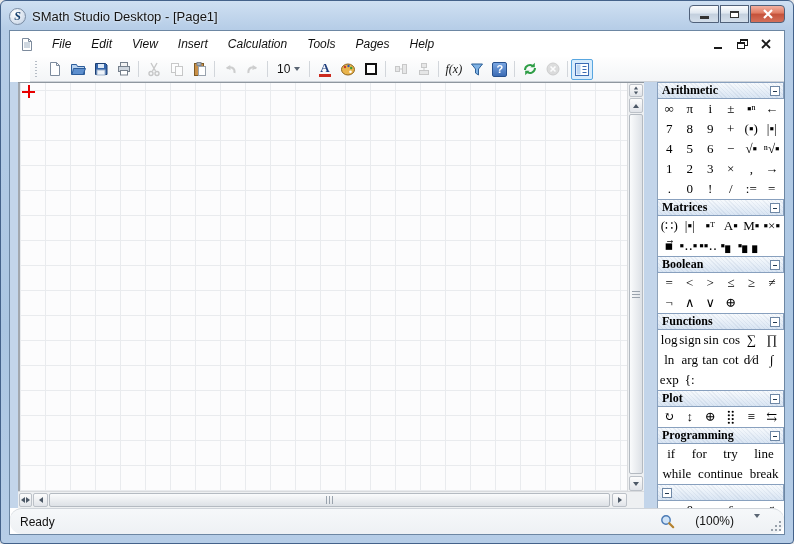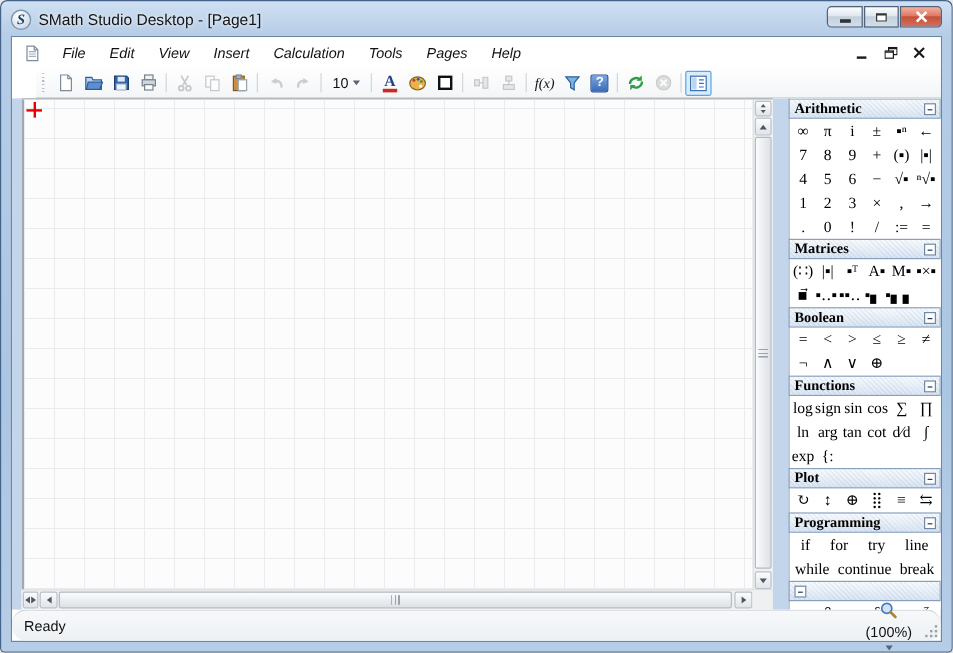--- a/index.html
+++ b/index.html
@@ -93,7 +93,7 @@
   .statusbar{height:26px;flex:0 0 auto;background:linear-gradient(#f6f8fa,#eef1f4);border-top:1px solid #cfd4da;
     display:flex;align-items:center;padding:0 10px;position:relative;border-radius:12px;}
   .status-text{font-size:12px;color:#111;}
-  .zoomctl{margin-left:auto;display:flex;align-items:center;gap:4px;padding-right:14px;flex-direction:column;}
+  .zoomctl{margin-left:auto;display:flex;align-items:flex-start;gap:20px;padding-right:14px;}
   .zoom-text{font-size:12px;color:#111;}
   .zdd{width:0;height:0;border-left:3.5px solid transparent;border-right:3.5px solid transparent;border-top:4px solid #5a6573;}
   .grip{position:absolute;right:3px;bottom:3px;width:10px;height:10px;}

